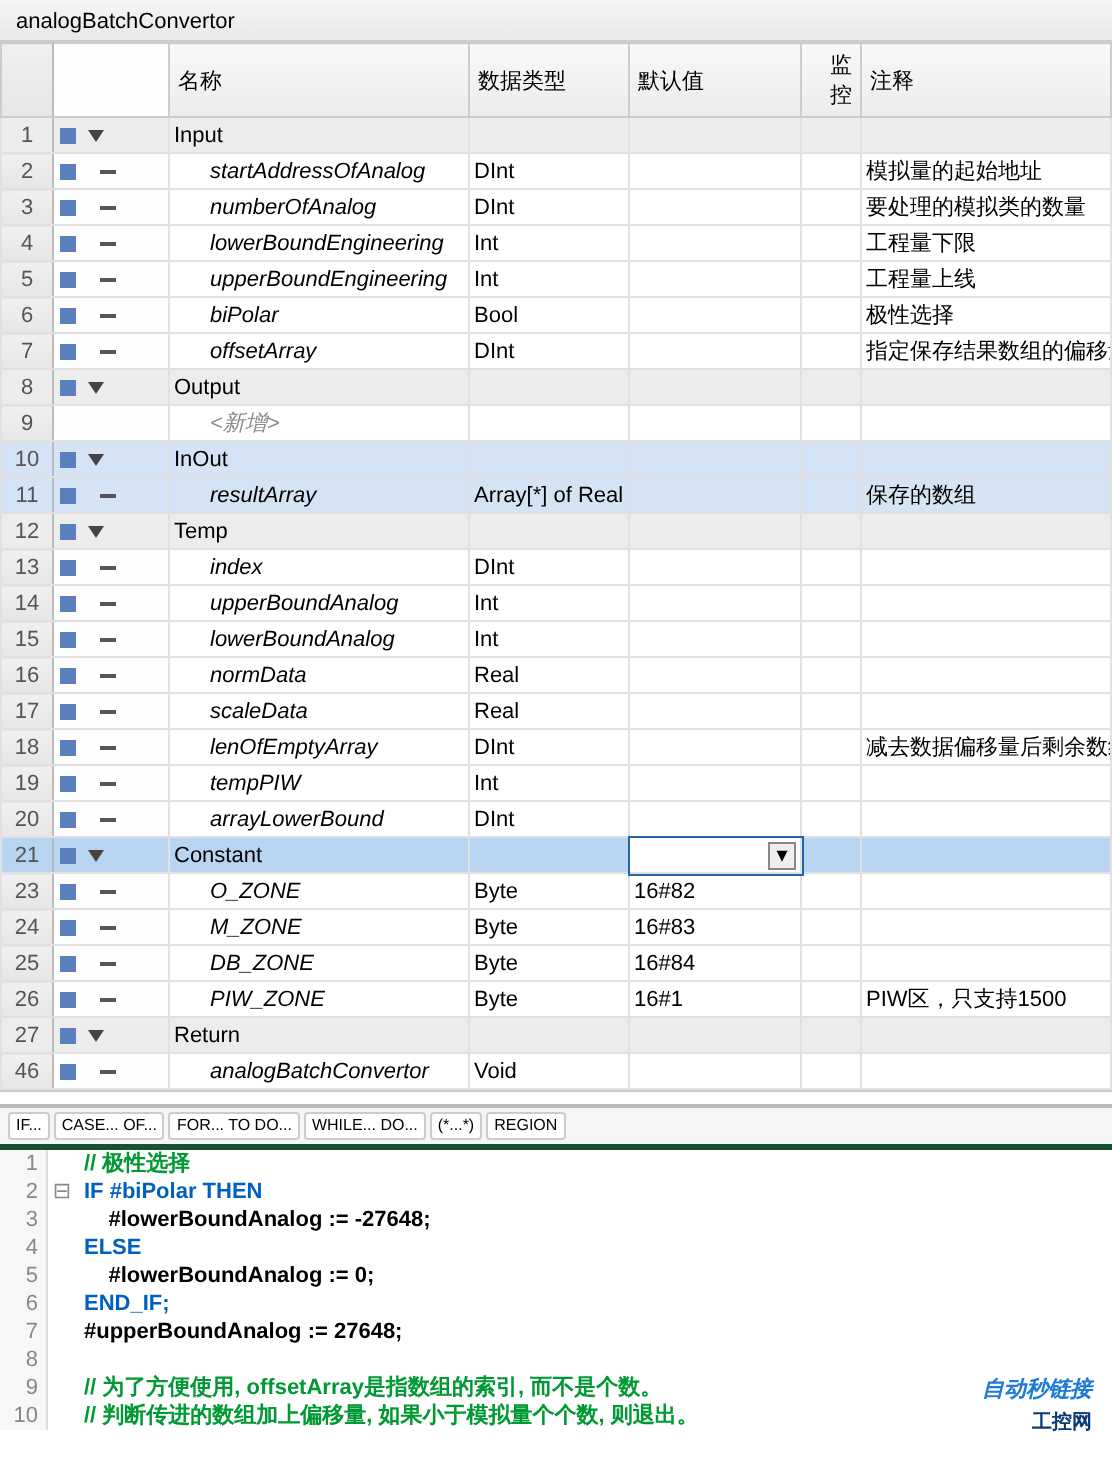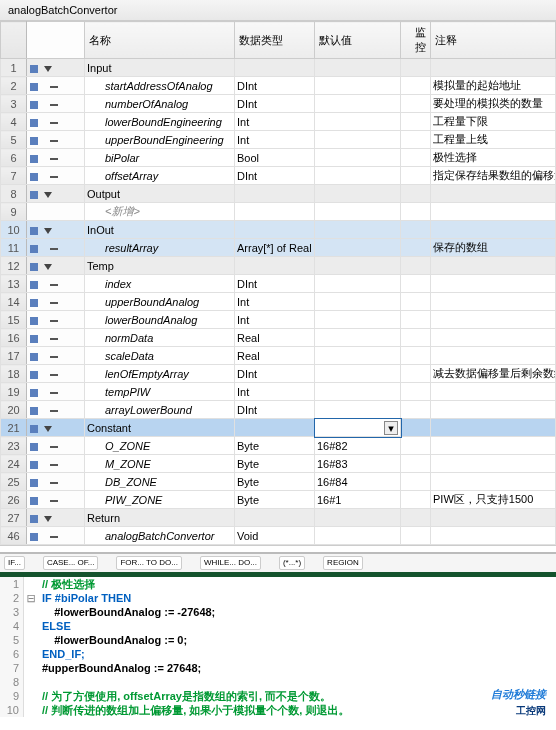--- a/index.html
+++ b/index.html
@@ -26,7 +26,7 @@
 .indent1 { padding-left: 18px; font-style: italic; }
 .italic { font-style: italic; color: #888; }
 .code-pane { background: #fff; margin-top: 6px; border-top: 2px solid #bbb; }
-.toolbar { display: flex; gap: 18px; padding: 2px 4px; background: #f5f5f5; border-bottom: 5px solid #14532d; font-size: 8px; }
+.toolbar { display: flex; gap: 2px; padding: 2px 4px; background: #f5f5f5; border-bottom: 3px solid #14532d; font-size: 8px; }
 .tbtn { border: 1px solid #ccc; border-radius: 2px; padding: 1px 3px; background: #fff; cursor: pointer; font-size: 8px; line-height: 1.2; text-align: center; }
 .code-body { position: relative; }
 .code-line { display: flex; align-items: flex-start; font-family: Consolas, "Courier New", monospace; font-size: 10px; line-height: 14px; }

